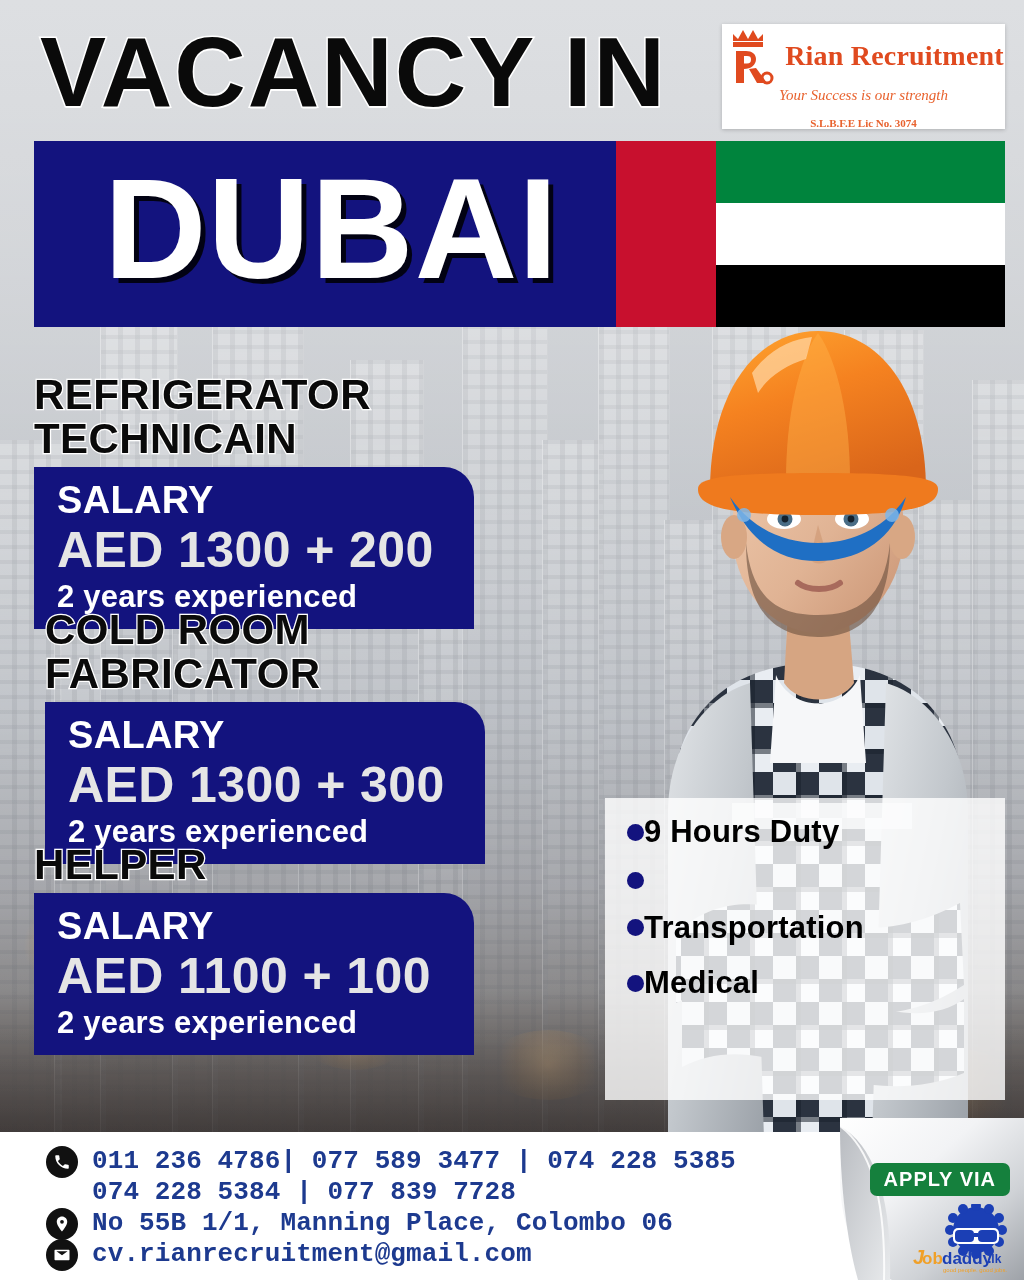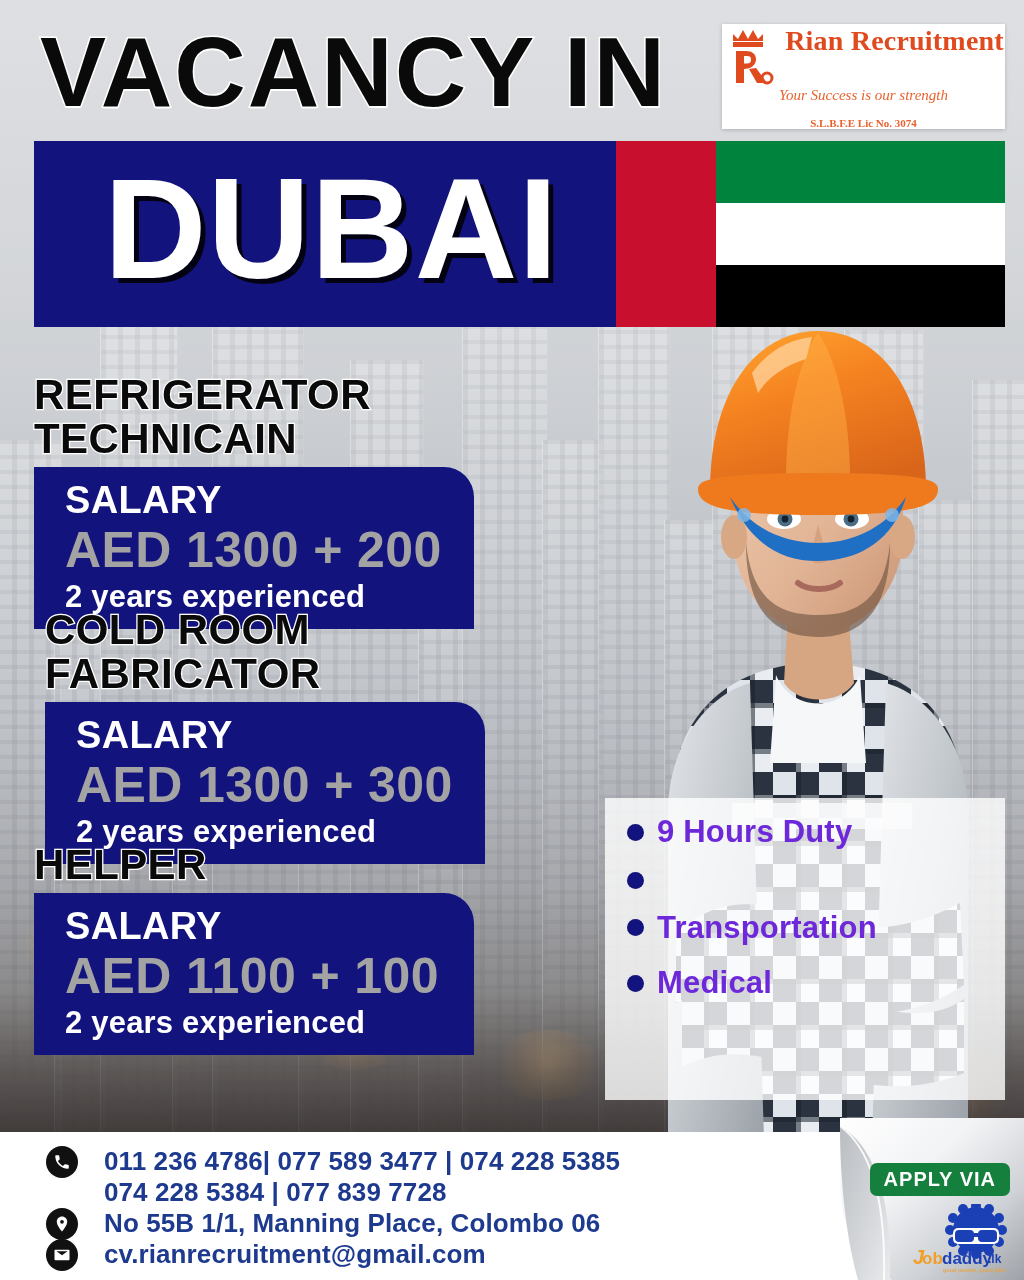--- a/index.html
+++ b/index.html
@@ -58,7 +58,7 @@
     align-items:center; justify-content:center; padding:6px 8px;
     box-shadow:0 1px 4px rgba(0,0,0,.2);
   }
-  .logo-row{ display:flex; gap:6px; }
+  .logo-row{ display:flex; align-items:center; gap:6px; }
   .logo-mark{ width:56px; height:62px; flex:0 0 auto; }
   .logo-name{ font-size:28px; font-weight:700; color:#e04a1f; font-family:"Liberation Serif", serif; letter-spacing:.2px; white-space:nowrap; }
   .logo-tag{ font-size:15px; color:#e8622e; font-family:"Liberation Serif", serif; font-style:italic; margin-top:0px; white-space:nowrap;}

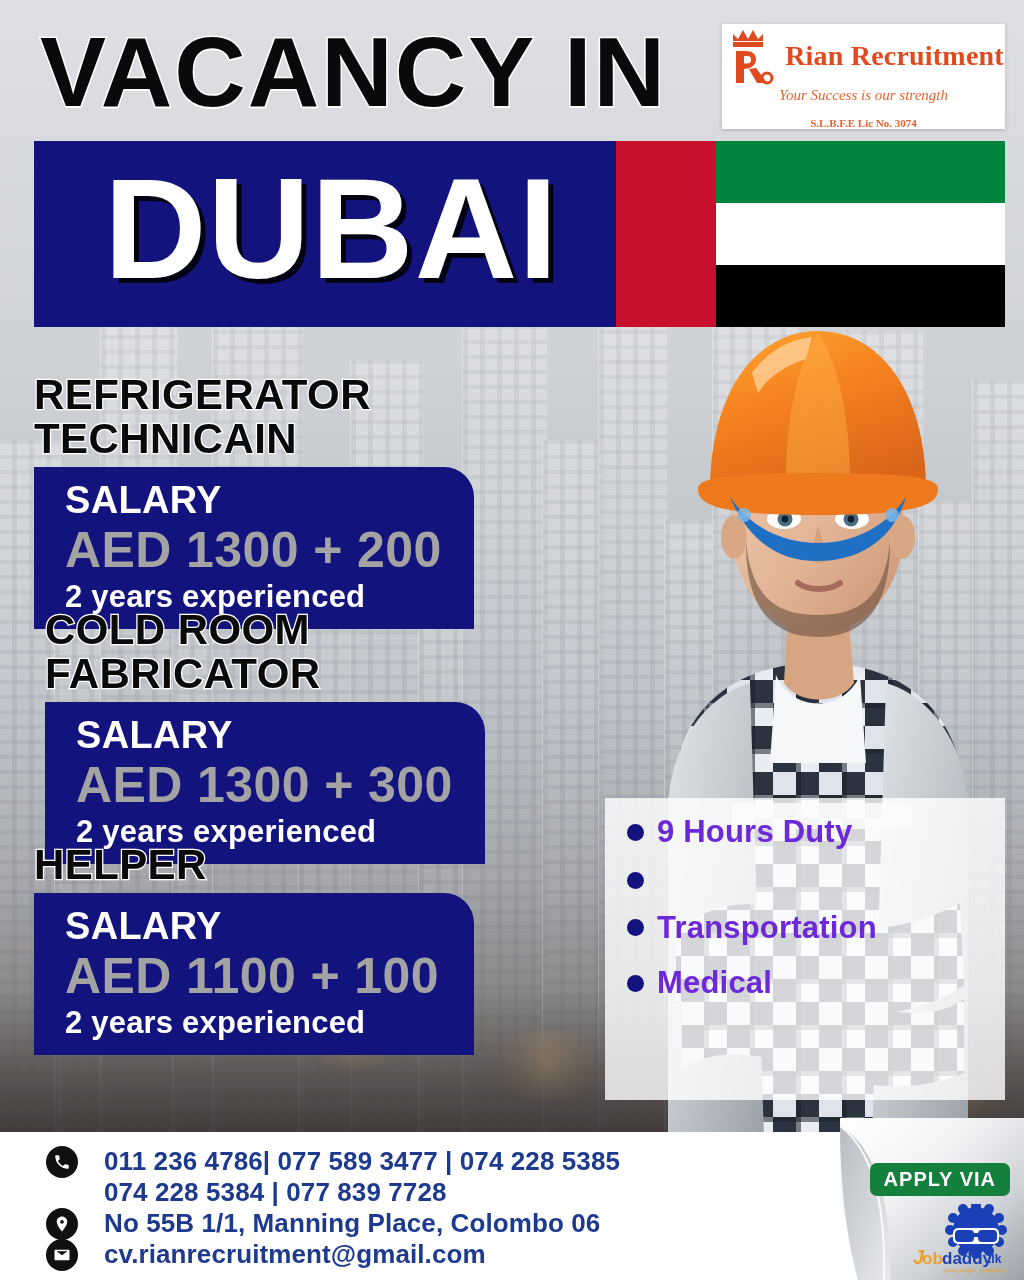--- a/index.html
+++ b/index.html
@@ -93,7 +93,7 @@
     letter-spacing:.4px; margin-bottom:6px;
   }
   .salary-box{
-    background:#13137e; border-radius:0 30px 0 0; padding:12px 22px 14px 31px;
+    background:#13137e; border-radius:0 30px 0 0; padding:12px 22px 14px 23px;
   }
   .salary-label{ font-size:38px; font-weight:800; color:#ffffff; line-height:1.12; letter-spacing:.3px; }
   .salary-amount{ font-size:50px; font-weight:900; color:#a3a3a3; line-height:1.12; letter-spacing:.4px; white-space:nowrap; }

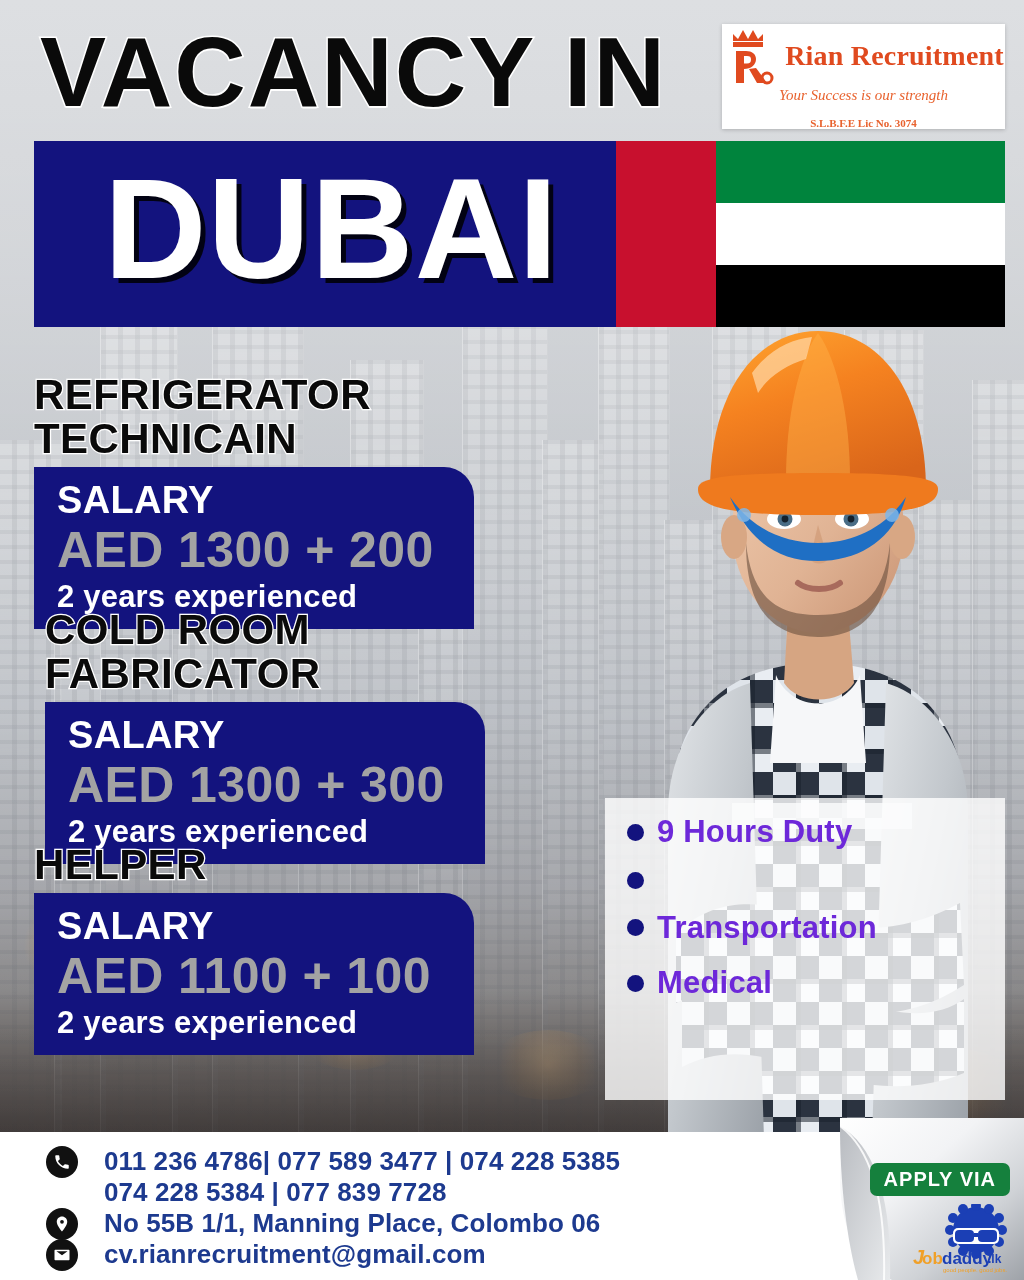--- a/index.html
+++ b/index.html
@@ -96,7 +96,7 @@
     background:#13137e; border-radius:0 30px 0 0; padding:12px 22px 14px 23px;
   }
   .salary-label{ font-size:38px; font-weight:800; color:#ffffff; line-height:1.12; letter-spacing:.3px; }
-  .salary-amount{ font-size:50px; font-weight:900; color:#a3a3a3; line-height:1.12; letter-spacing:.4px; white-space:nowrap; }
+  .salary-amount{ font-size:50px; font-weight:900; color:#e5e5e5; line-height:1.12; letter-spacing:.4px; white-space:nowrap; }
   .salary-exp{ font-size:31px; font-weight:700; color:#ffffff; line-height:1.2; letter-spacing:.2px; }
 
   #job0{ left:34px; top:373px; width:440px; }

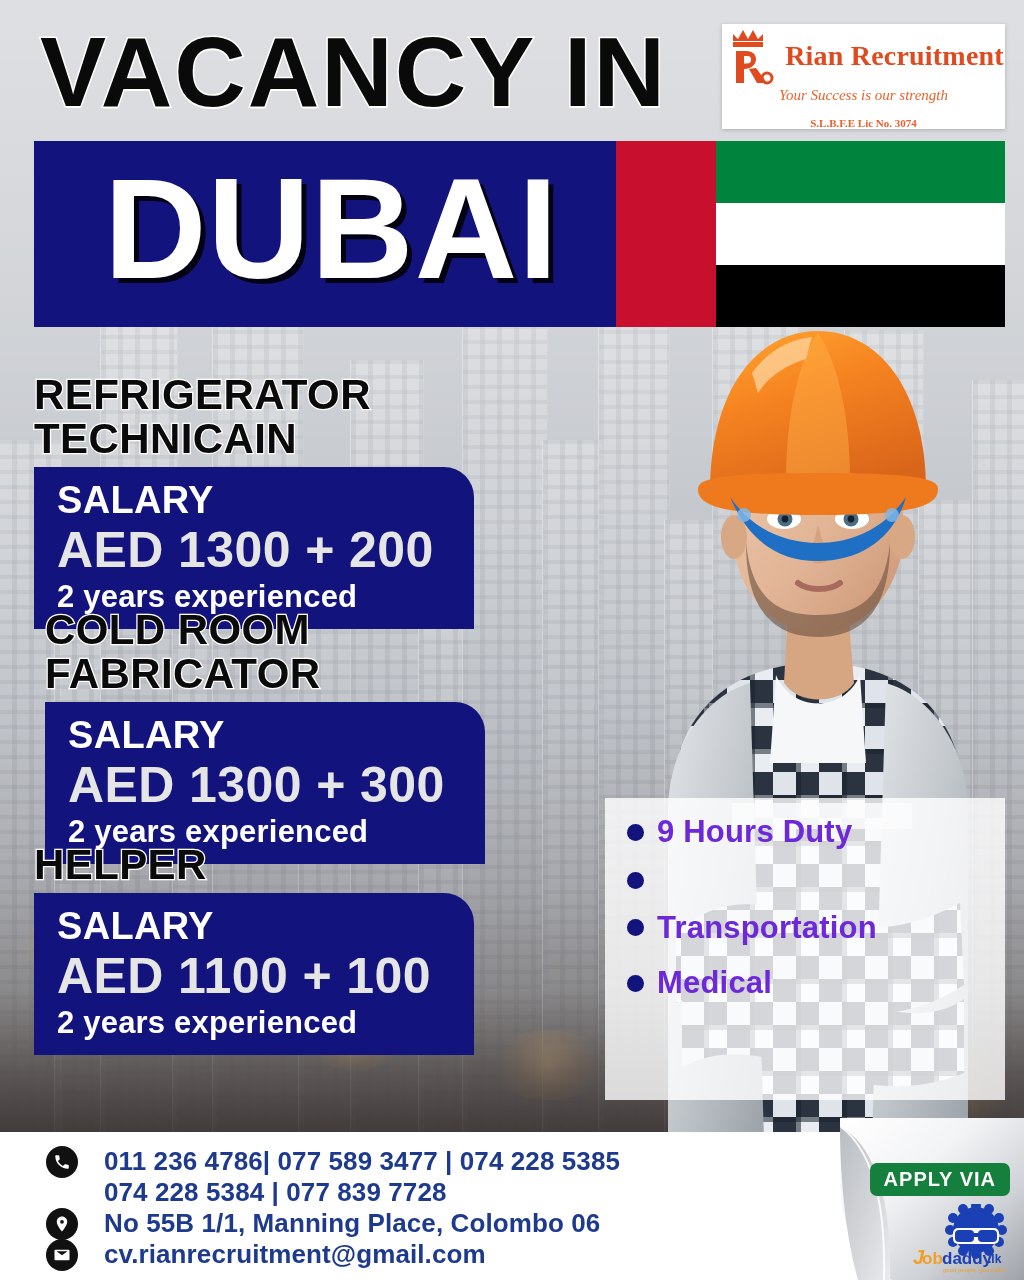--- a/index.html
+++ b/index.html
@@ -114,8 +114,8 @@
     display:flex; flex-direction:column; justify-content:flex-start;
   }
   .benefit{
-    display:flex; align-items:center; gap:13px;
-    font-size:31px; font-weight:800; color:#6d28d9; line-height:1.05;
+    display:flex; align-items:center; 
+    font-size:31px; font-weight:800; color:#000000; line-height:1.05;
     margin-bottom:23px; letter-spacing:.2px; white-space:nowrap;
   }
   .bullet{ width:17px; height:17px; border-radius:50%; background:#13137e; flex:0 0 auto; }

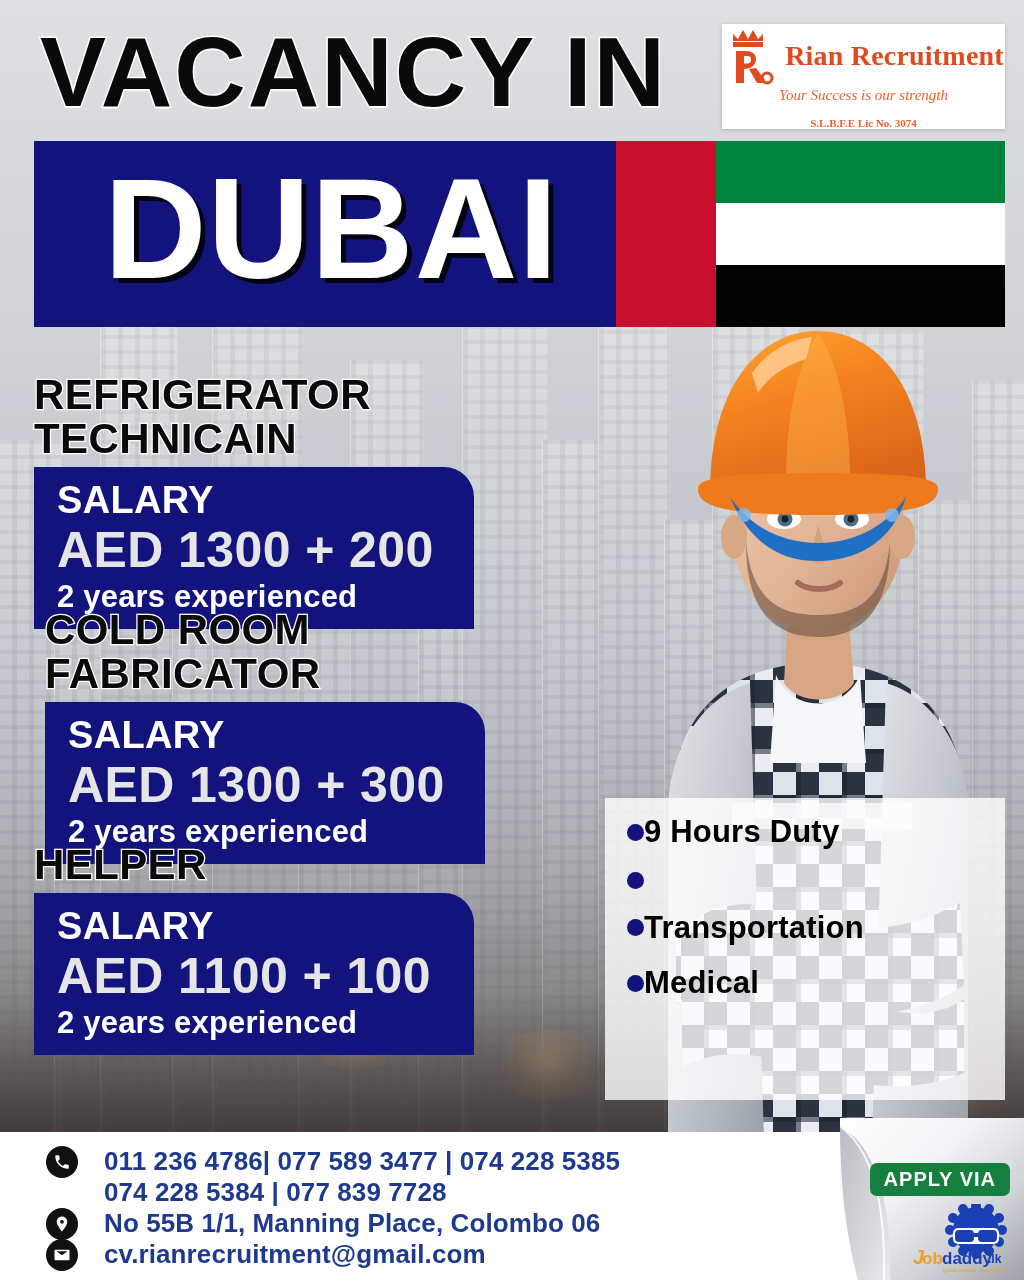--- a/index.html
+++ b/index.html
@@ -130,7 +130,7 @@
     background:#ffffff;
   }
   .contacts{ position:absolute; left:46px; top:14px; display:flex; flex-direction:column; gap:0px; }
-  .c-row{ display:flex; gap:26px; height:31px; }
+  .c-row{ display:flex; gap:14px; height:31px;font-family:Liberation Mono, monospace; }
   .c-icon{ width:32px; height:32px; border-radius:50%; background:#111111; display:flex; align-items:center; justify-content:center; flex:0 0 auto; }
   .c-icon svg{ width:18px; height:18px; fill:#ffffff; }
   .c-text{ font-size:26px; font-weight:800; color:#1d3a8f; letter-spacing:.1px; white-space:nowrap; }

